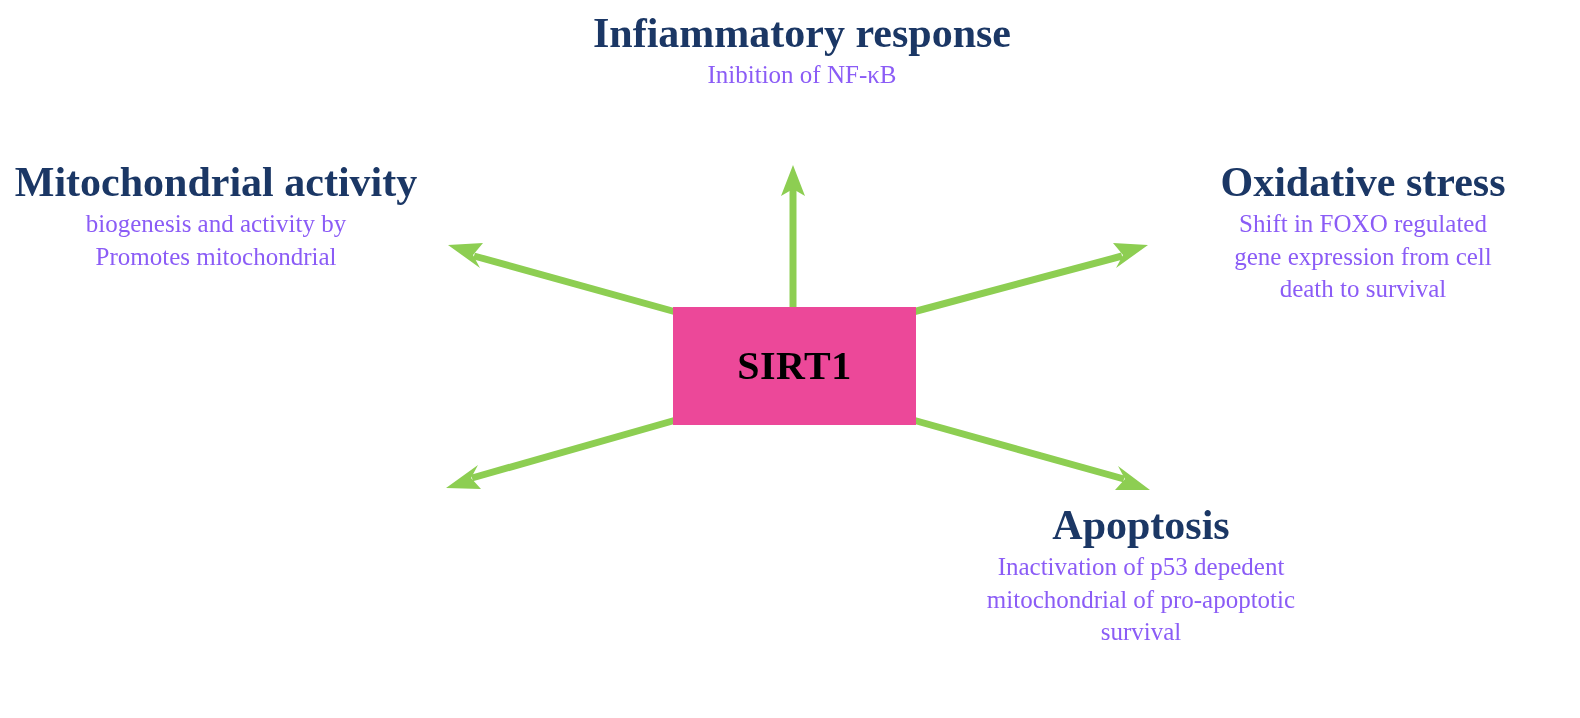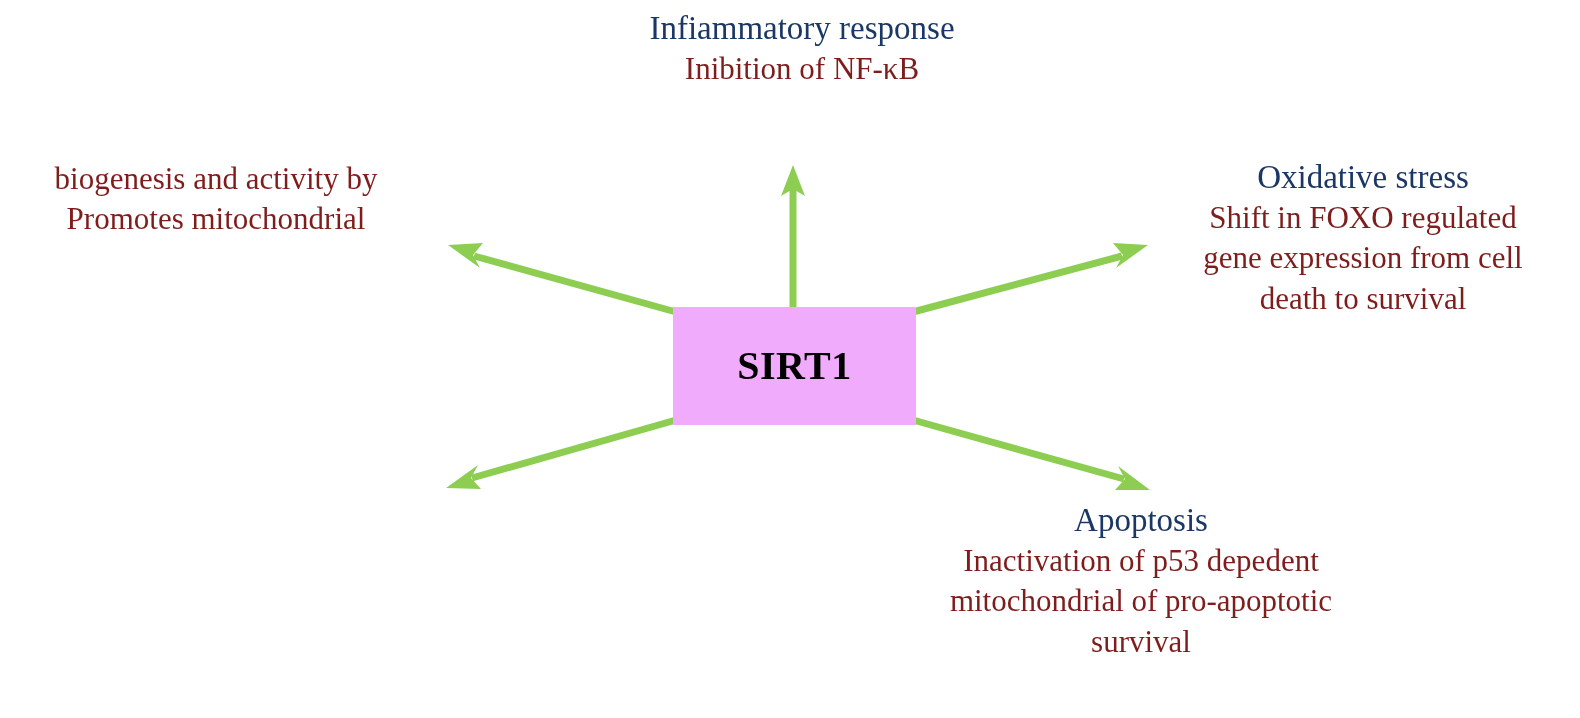--- a/index.html
+++ b/index.html
@@ -55,8 +55,8 @@
   }
   .node .heading {
     font-family: "Liberation Serif", "DejaVu Serif", serif;
-    font-weight: normal;
-    font-size: 33px;
+    font-weight: bold;
+    font-size: 42px;
     color: #1B3765;
     line-height: 1.12;
     white-space: nowrap;

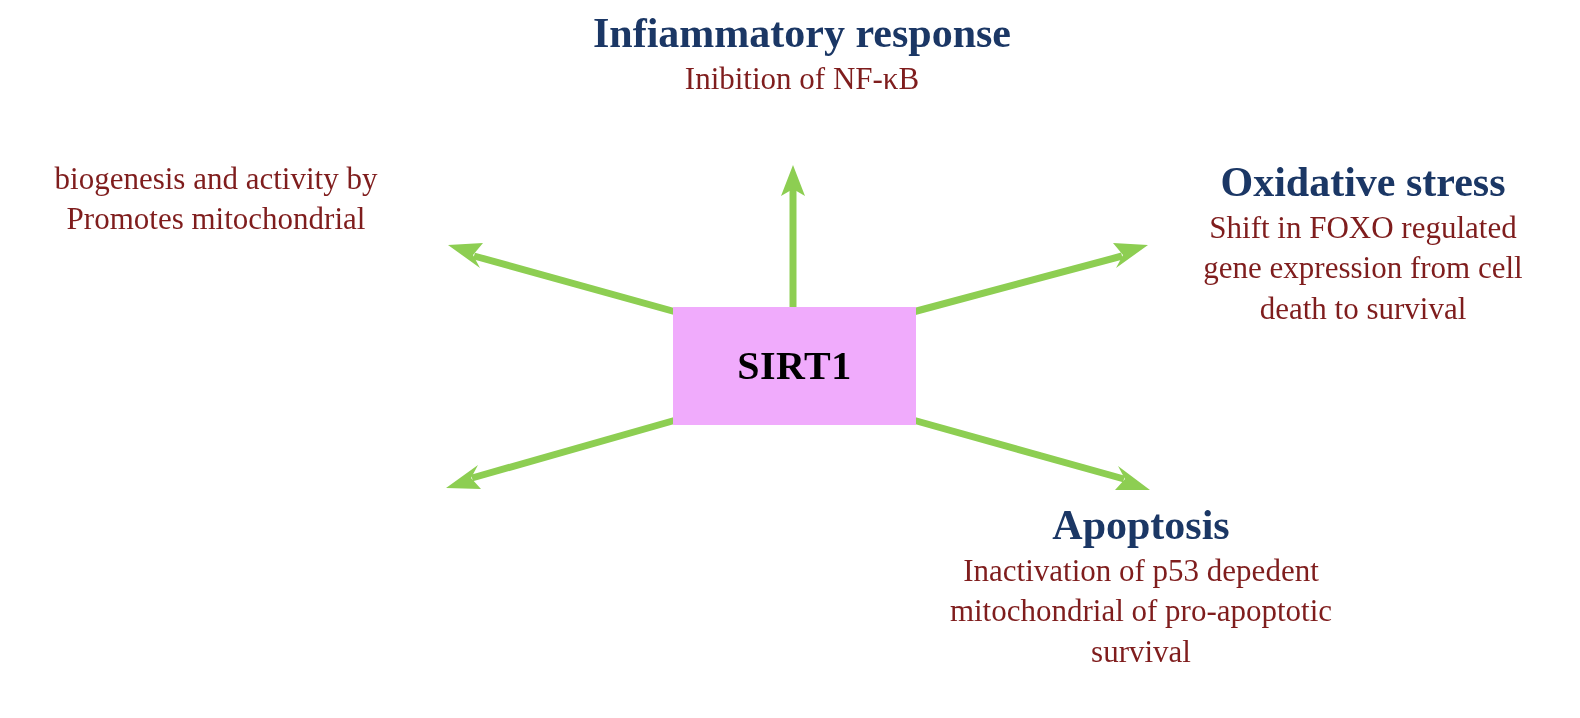--- a/index.html
+++ b/index.html
@@ -64,8 +64,8 @@
   }
   .node .body {
     font-family: "Liberation Serif", "DejaVu Serif", serif;
-    font-size: 31px;
-    color: #7f1d1d;
+    font-size: 25px;
+    color: #8b5cf6;
     line-height: 1.3;
   }
 

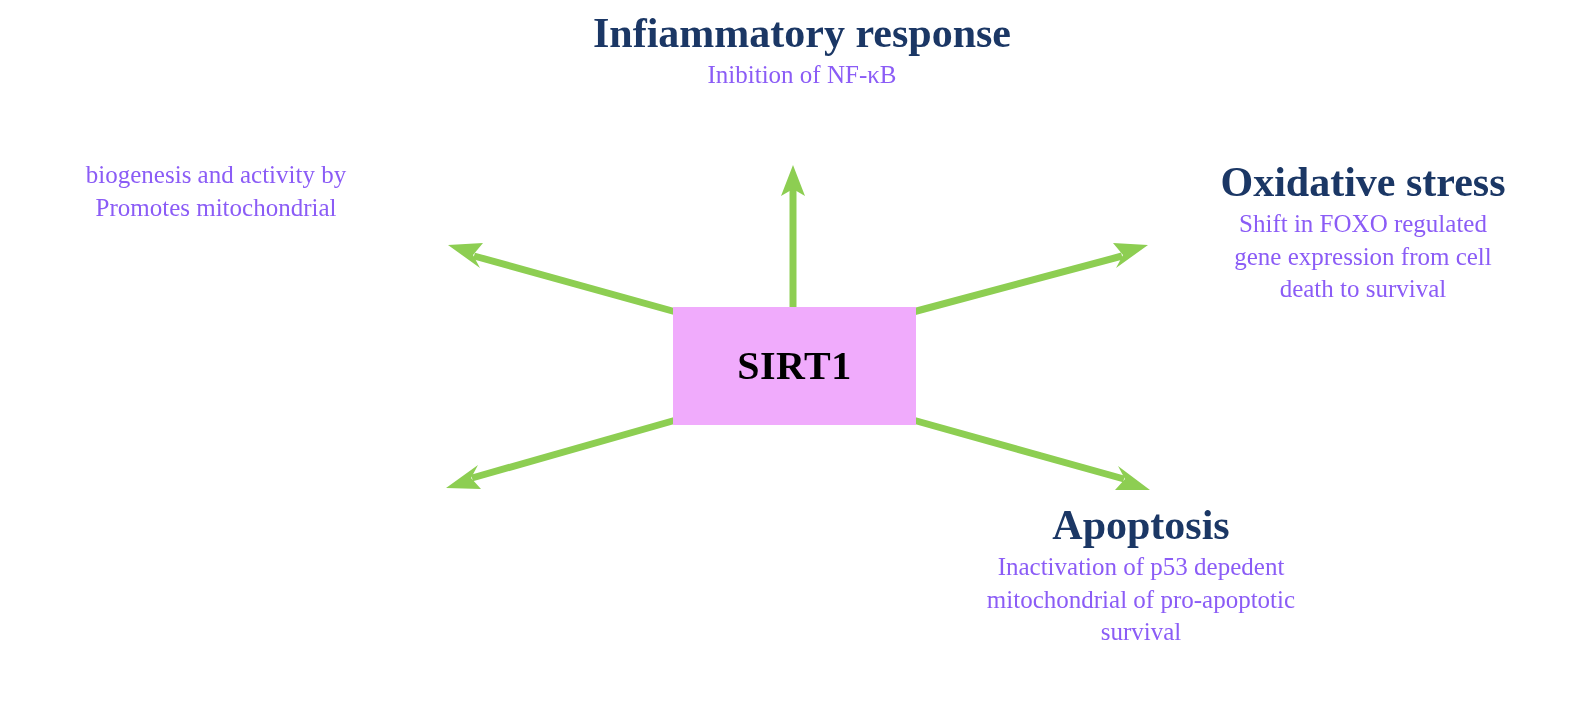--- a/index.html
+++ b/index.html
@@ -120,6 +120,7 @@
   </div>
 
   <div class="node" id="node-mitochondrial">
+    <div class="heading">Mitochondrial activity</div>
     <div class="body">
       <div>biogenesis and activity by</div>
       <div>Promotes mitochondrial</div>

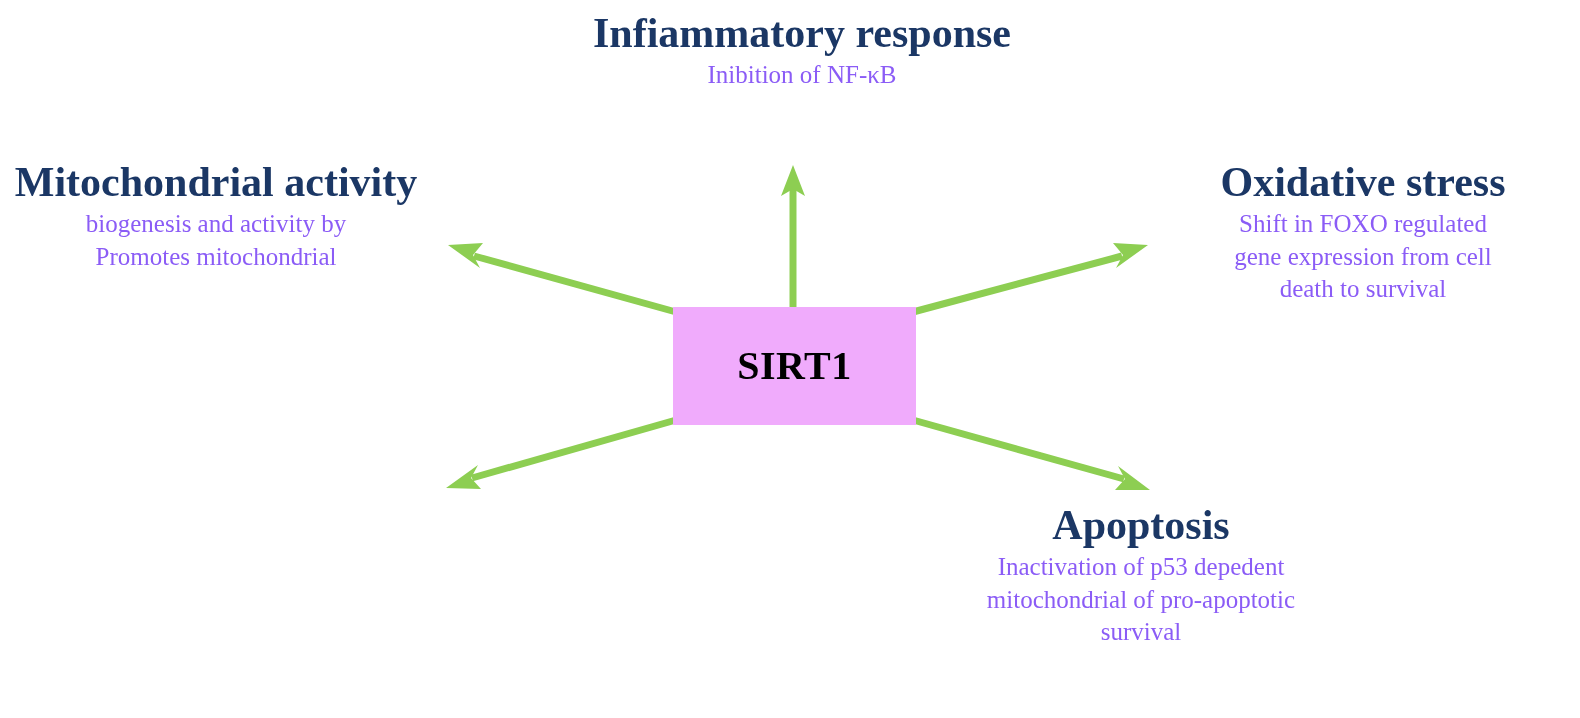--- a/index.html
+++ b/index.html
@@ -32,7 +32,7 @@
     top: 307px;
     width: 243px;
     height: 118px;
-    background: #f0abfc;
+    background: #ec4899;
     display: flex;
     align-items: center;
     justify-content: center;

